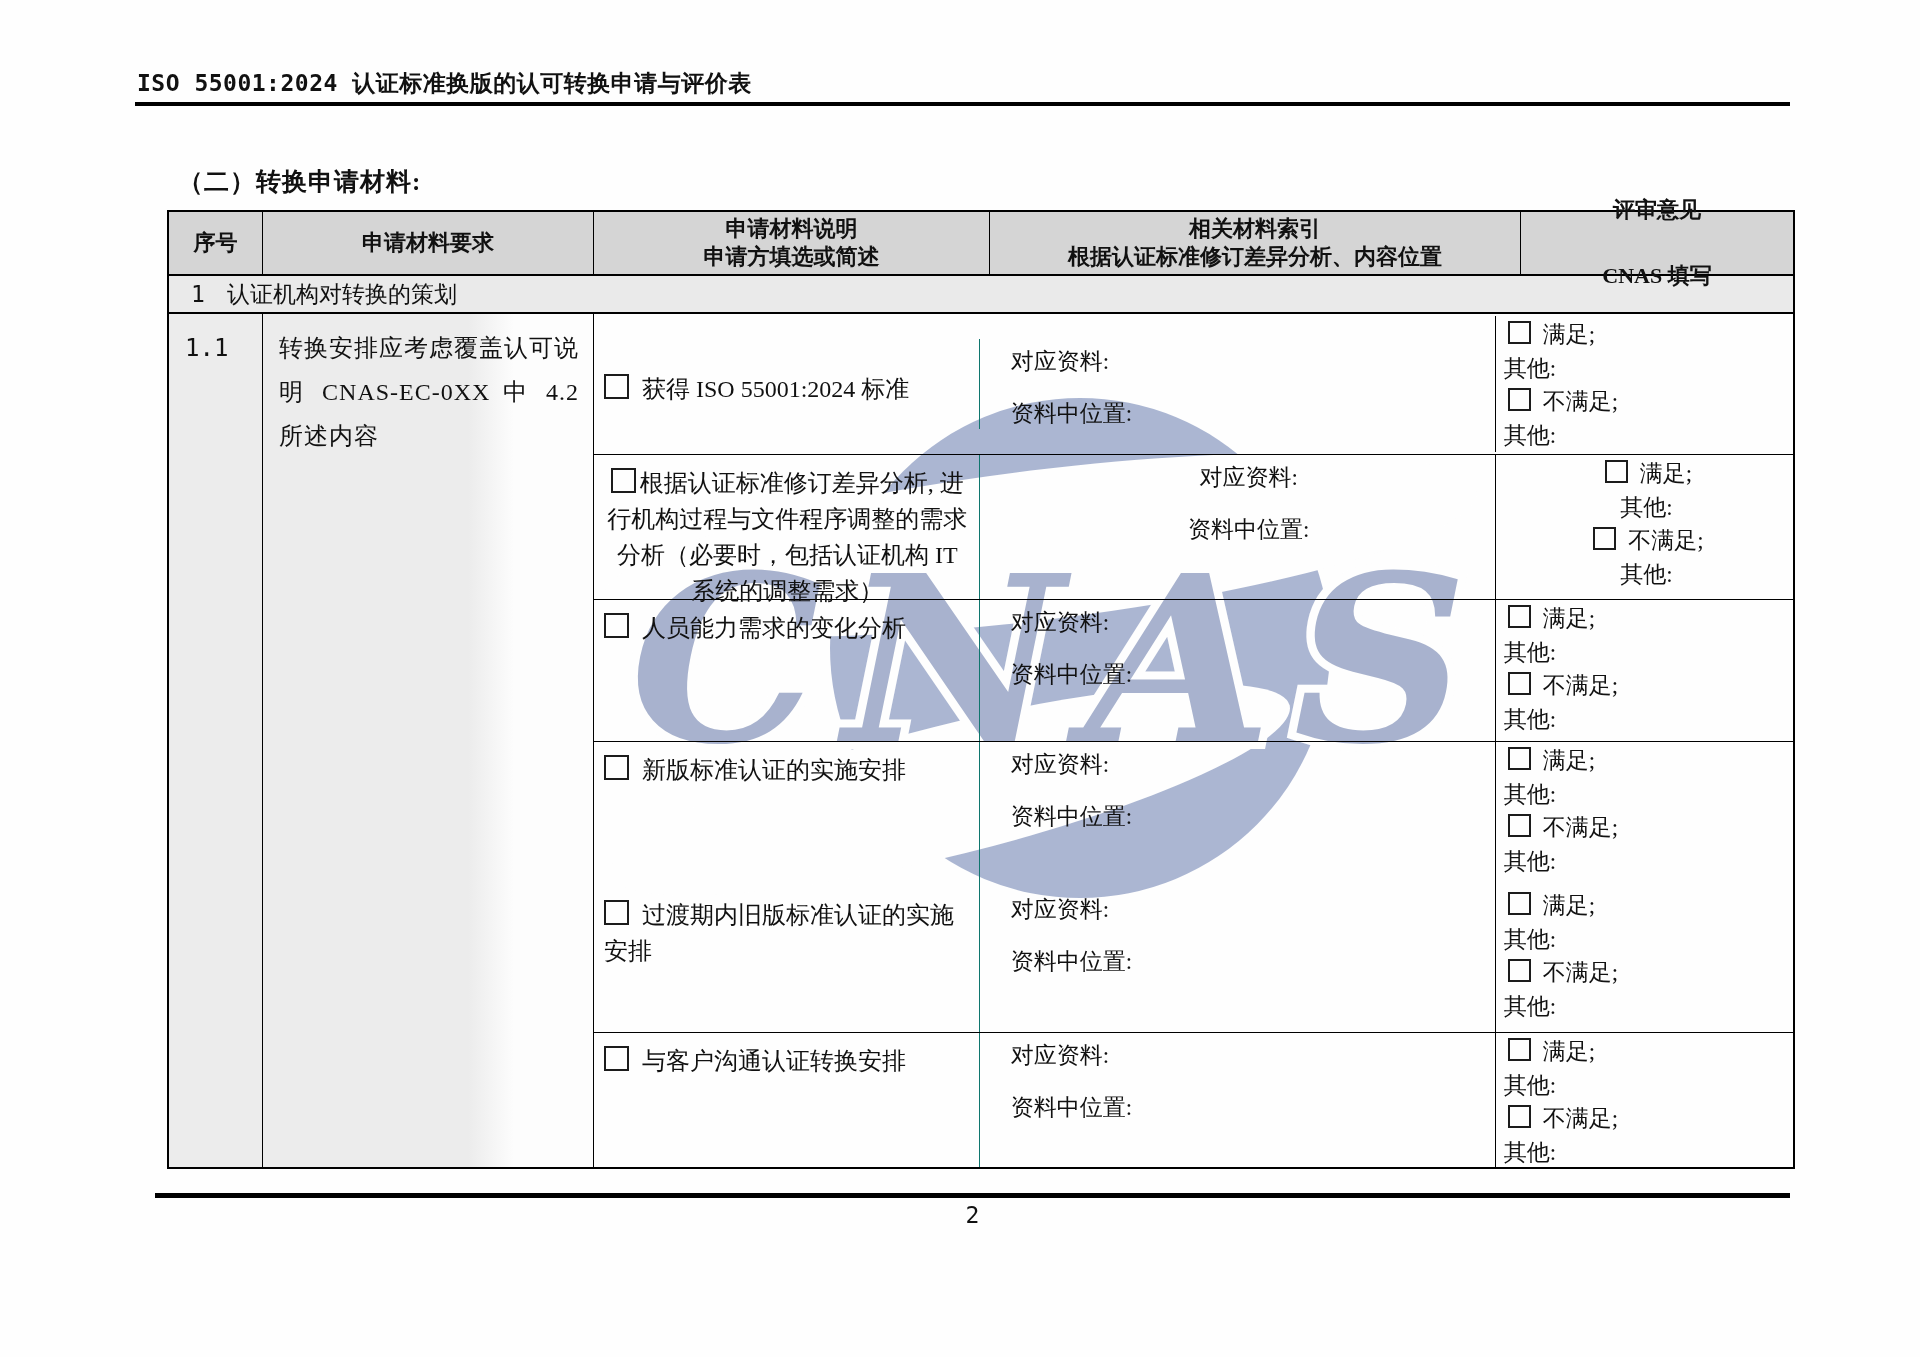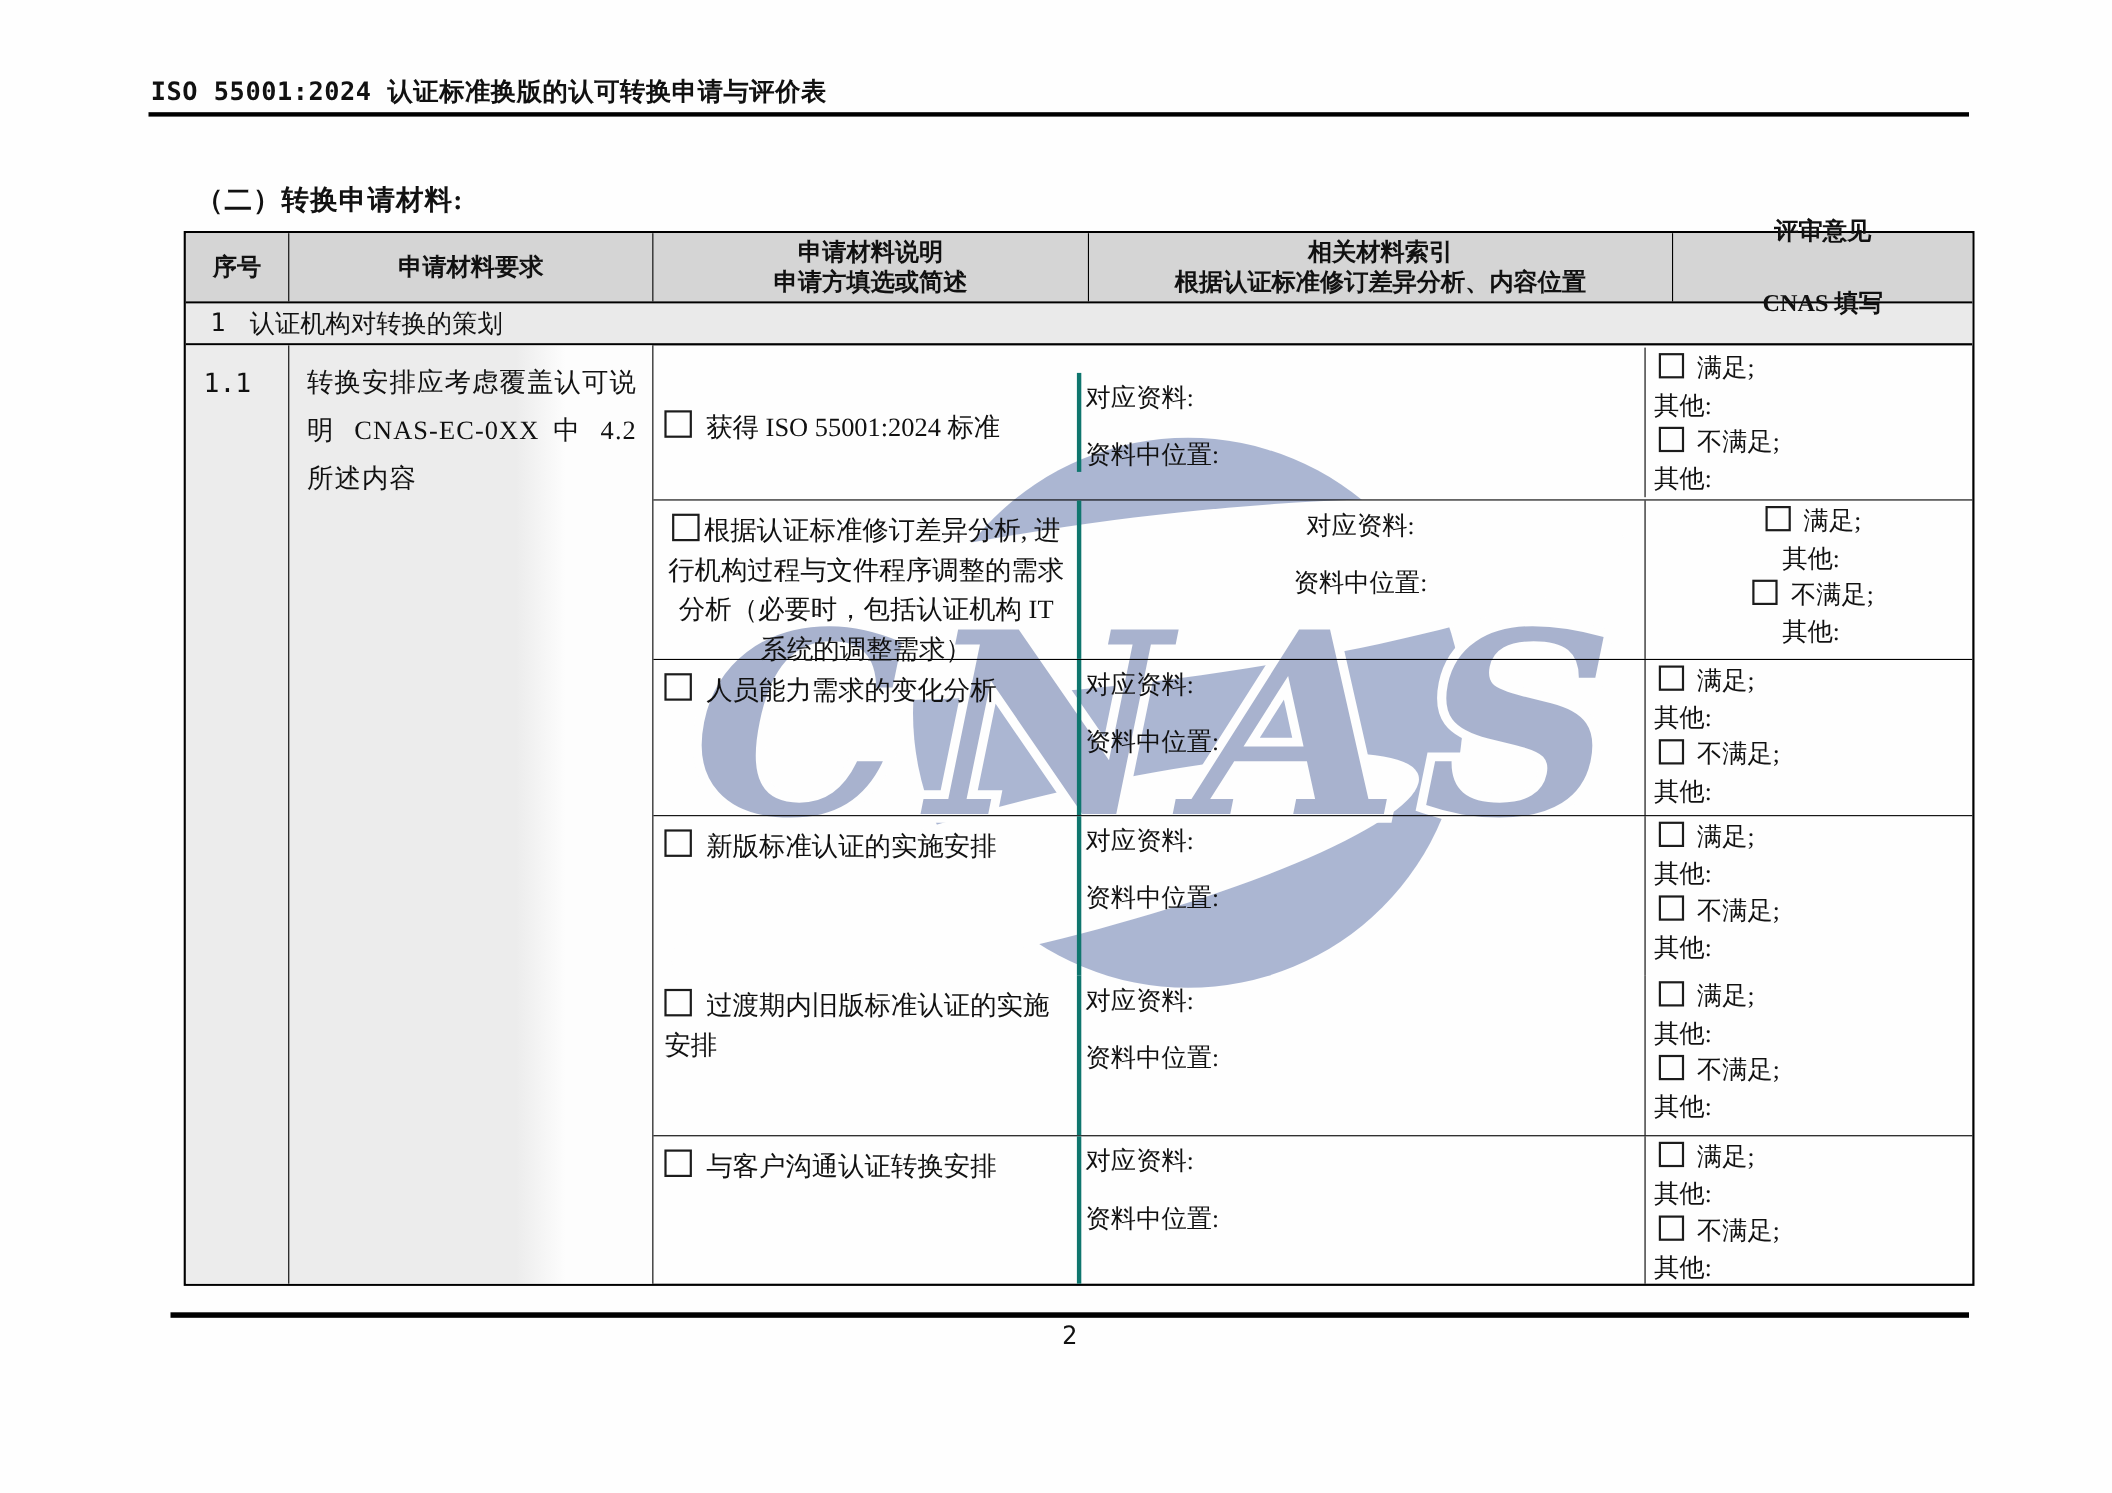--- a/index.html
+++ b/index.html
@@ -41,7 +41,7 @@
   .subrow{display:flex;box-sizing:border-box;}
   .subrow.bt{border-top:1px solid #000;}
   .sub-desc{box-sizing:border-box;width:396px;padding:10px 8px 0 10px;font-size:24px;line-height:36px;}
-  .sub-mat{box-sizing:border-box;width:531px;border-left:4px solid #0f766e;padding:8px 8px 0 4px;
+  .sub-mat{box-sizing:border-box;width:531px;border-left:1px solid #0f766e;padding:8px 8px 0 31px;
            font-size:23px;line-height:30px;}
   .sub-mat .l2{margin-top:22px;}
   .sub-rev{box-sizing:border-box;width:307px;border-left:1px solid #000;padding:2px 4px 0 8px;

